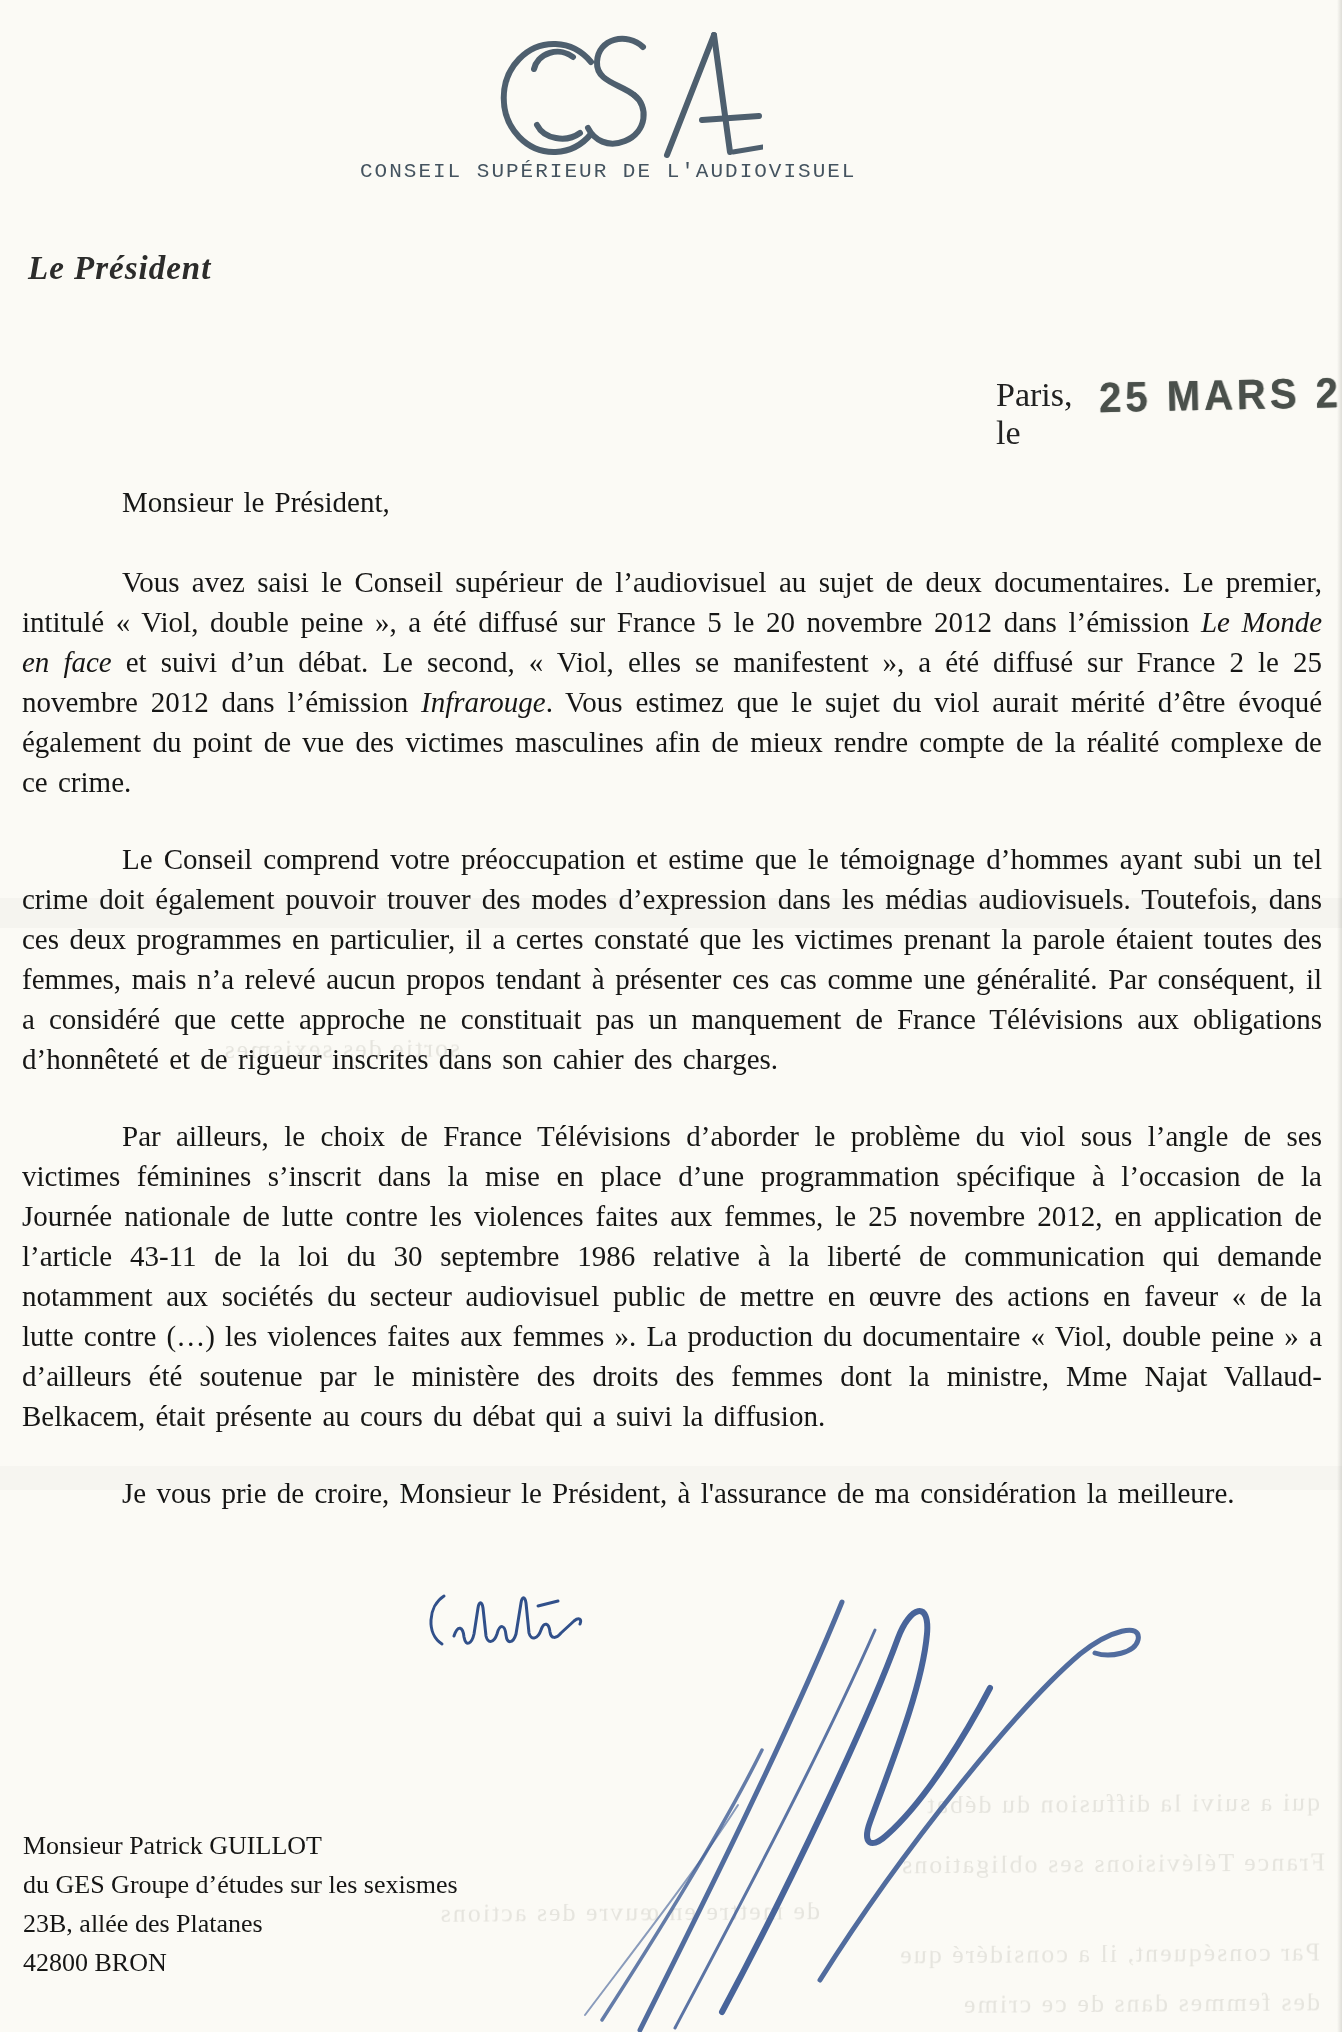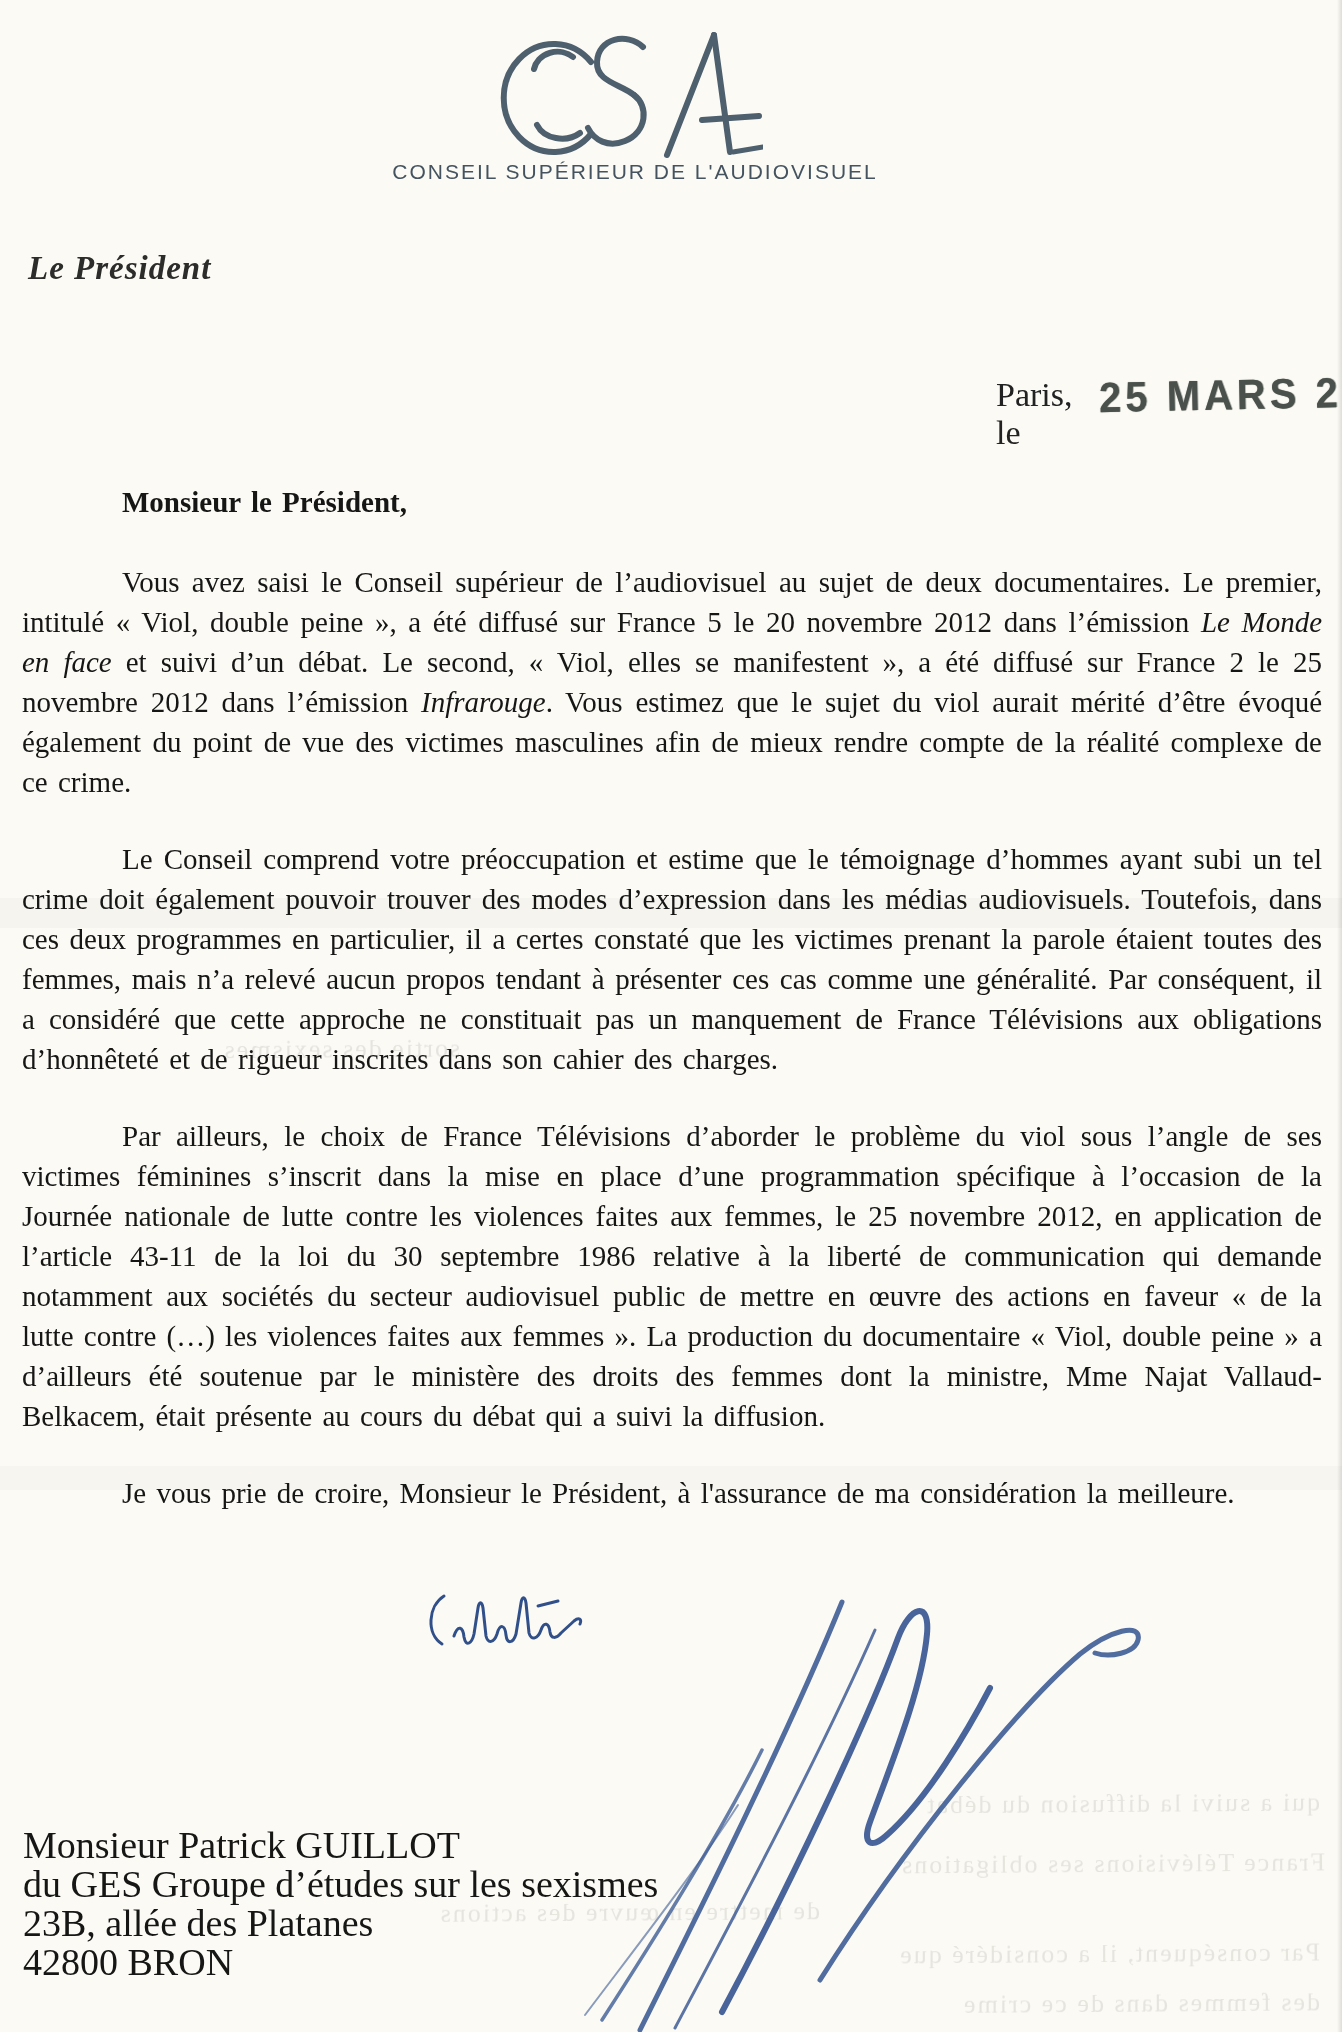--- a/index.html
+++ b/index.html
@@ -41,8 +41,7 @@
   .logo-stroke { fill: none; stroke: #4e5f6e; stroke-linecap: round; }
   .org-name {
     position: absolute; left: 360px; top: 160px; width: 550px;
-    text-align: center;
-    font-family: Liberation Sans, sans-serif;
+    font-family: Liberation Mono, monospace;
     font-size: 21px; letter-spacing: 2px;
     color: #44535f;
   }

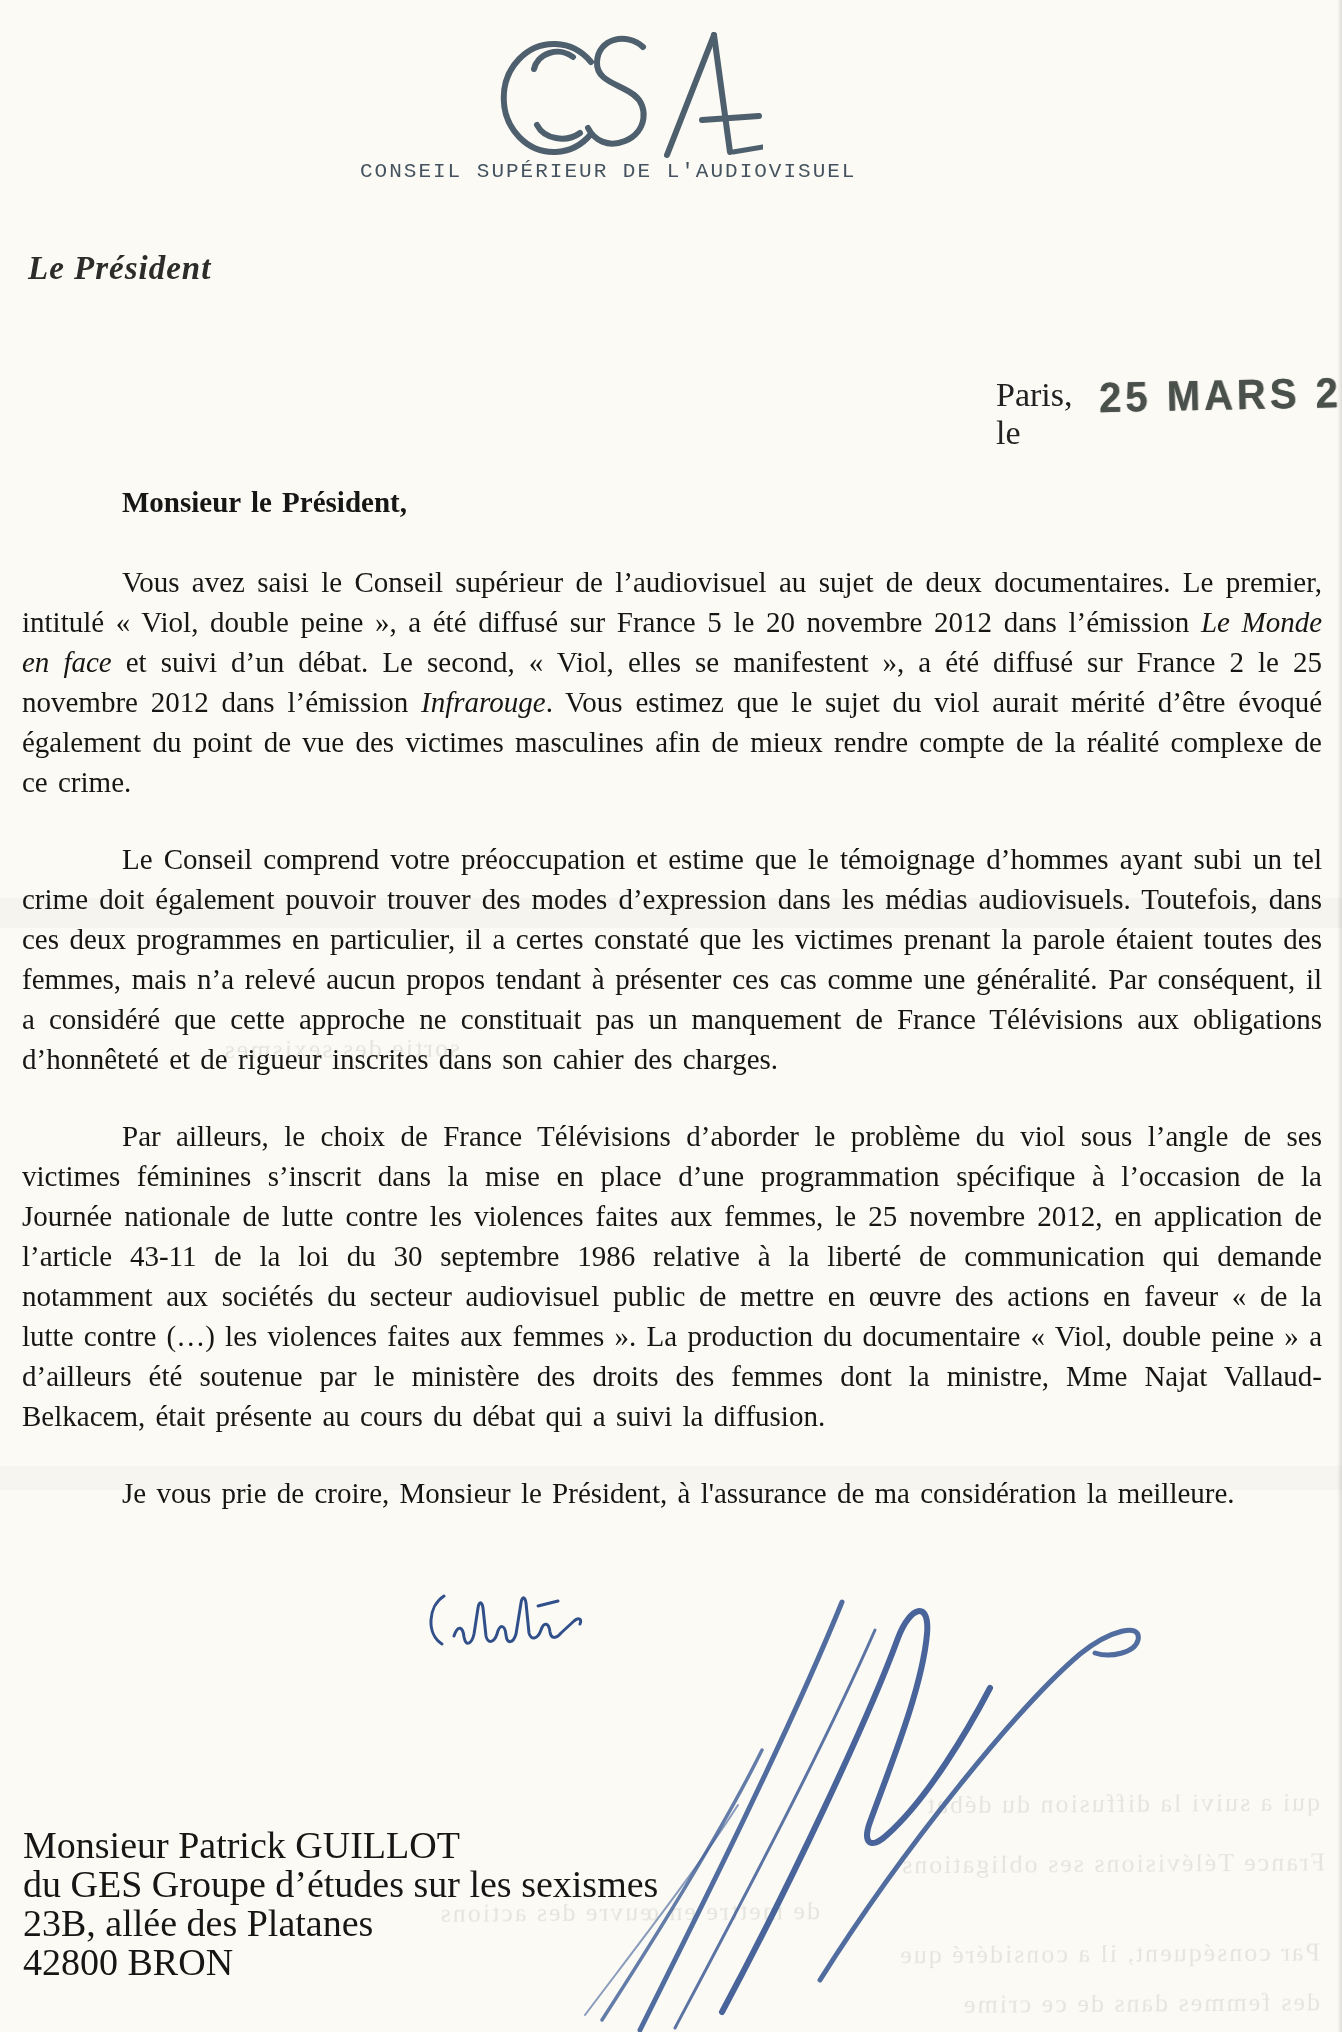--- a/index.html
+++ b/index.html
@@ -72,7 +72,7 @@
     font-size: 29px; line-height: 40px; word-spacing: 3px;
     color: #161615;
   }
-  .salutation { text-indent: 100px; margin: 0 0 40px 0; font-weight: bold; }
+  .salutation { text-indent: 100px; margin: 0 0 40px 0; }
   .para { text-align: justify; text-indent: 100px; margin: 8px 0 37px 0; }
 
   

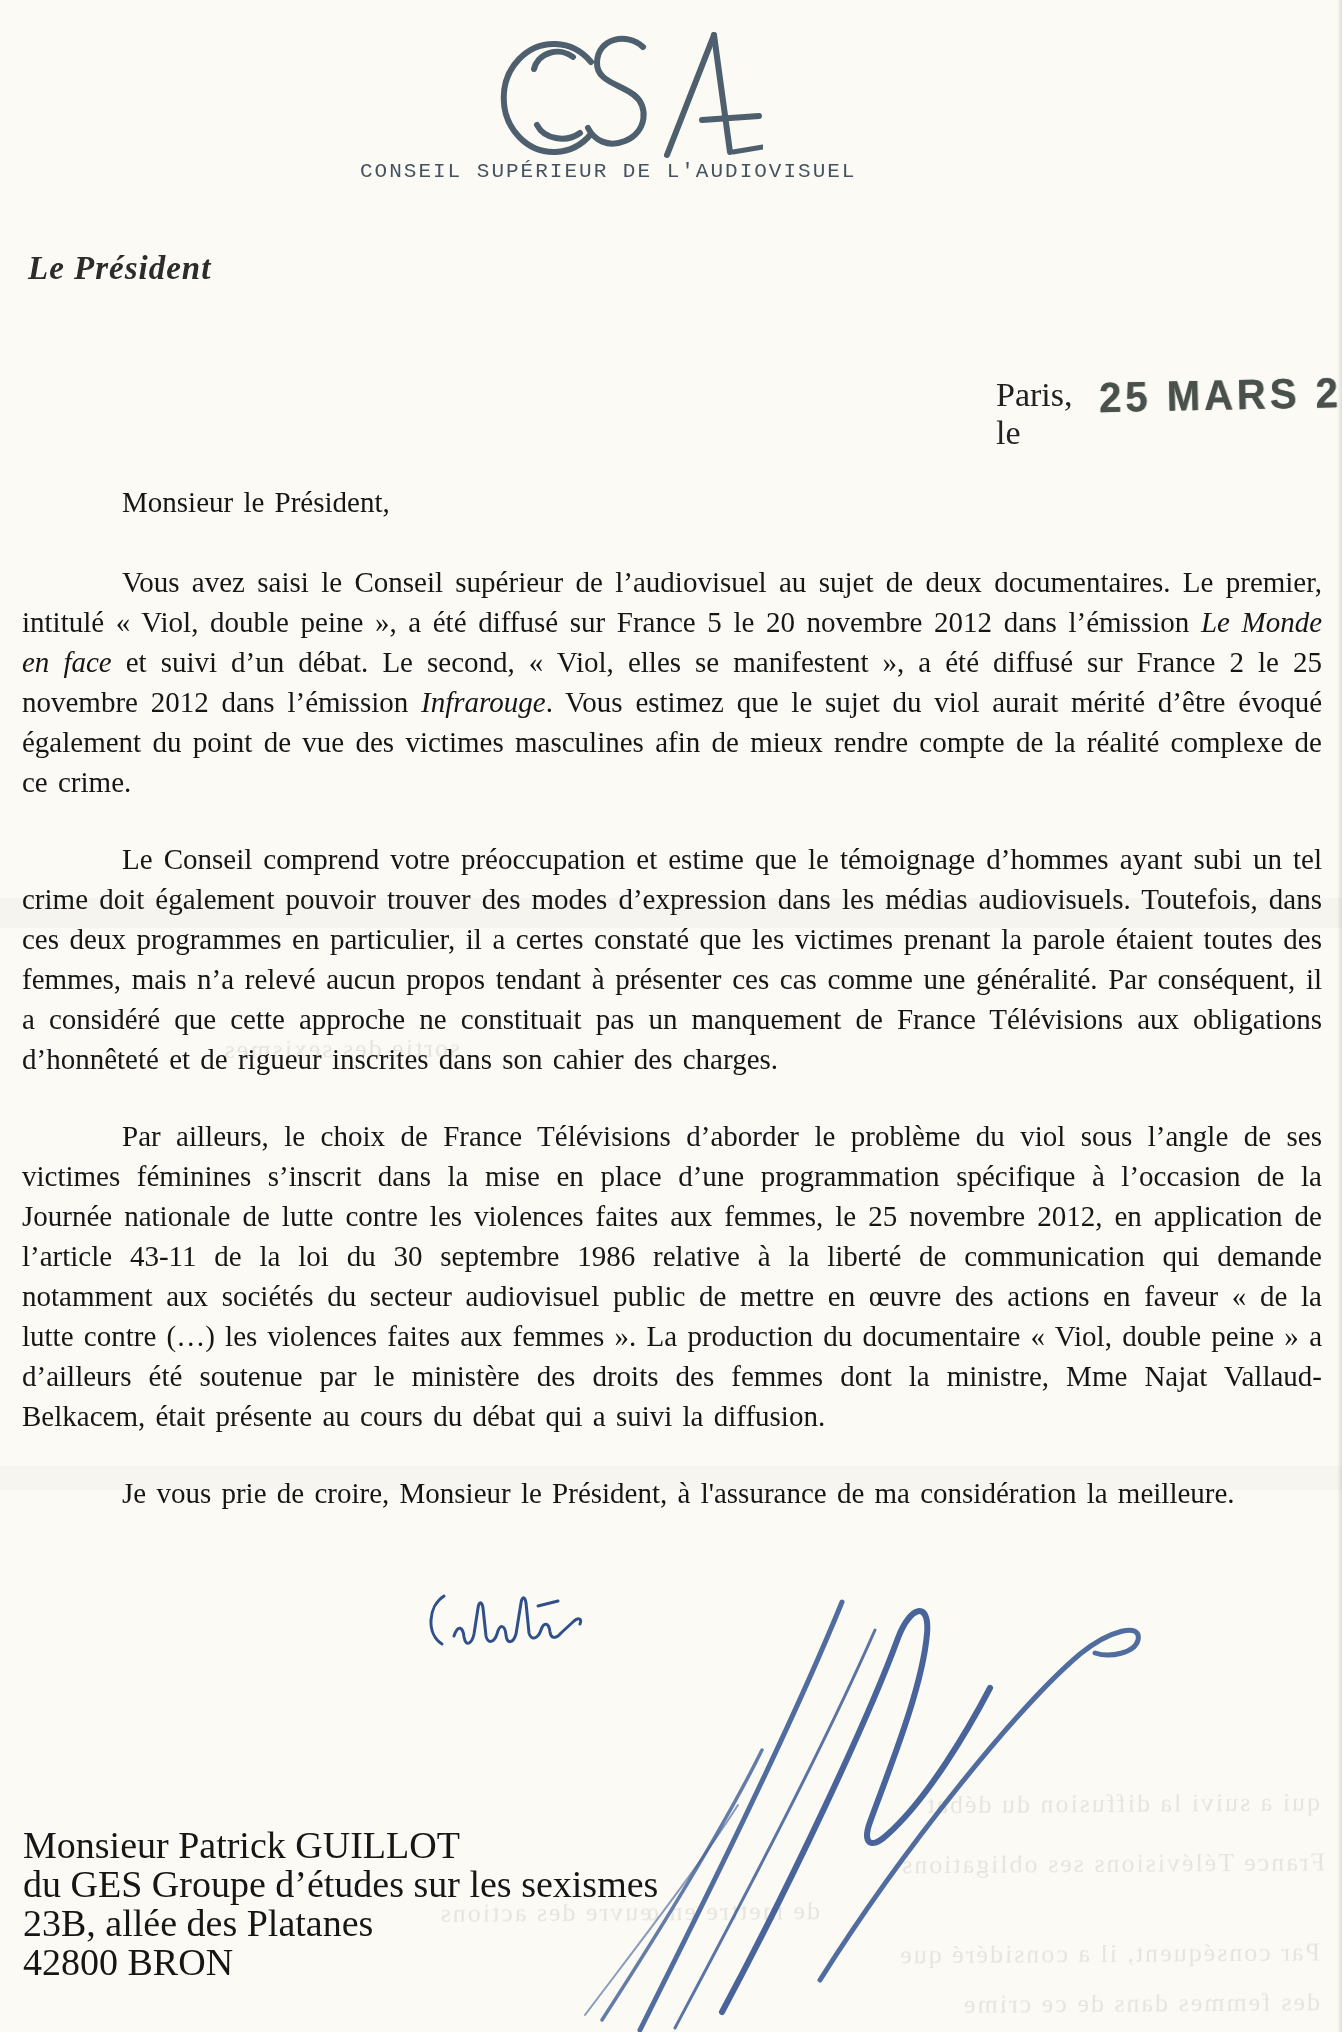--- a/index.html
+++ b/index.html
@@ -88,7 +88,7 @@
   
   .recipient {
     position: absolute; left: 23px; top: 1826px;
-    font-size: 38px; line-height: 39px; color: #161615;
+    font-size: 26px; line-height: 39px; color: #161615;
   }
 </style>
 </head>

